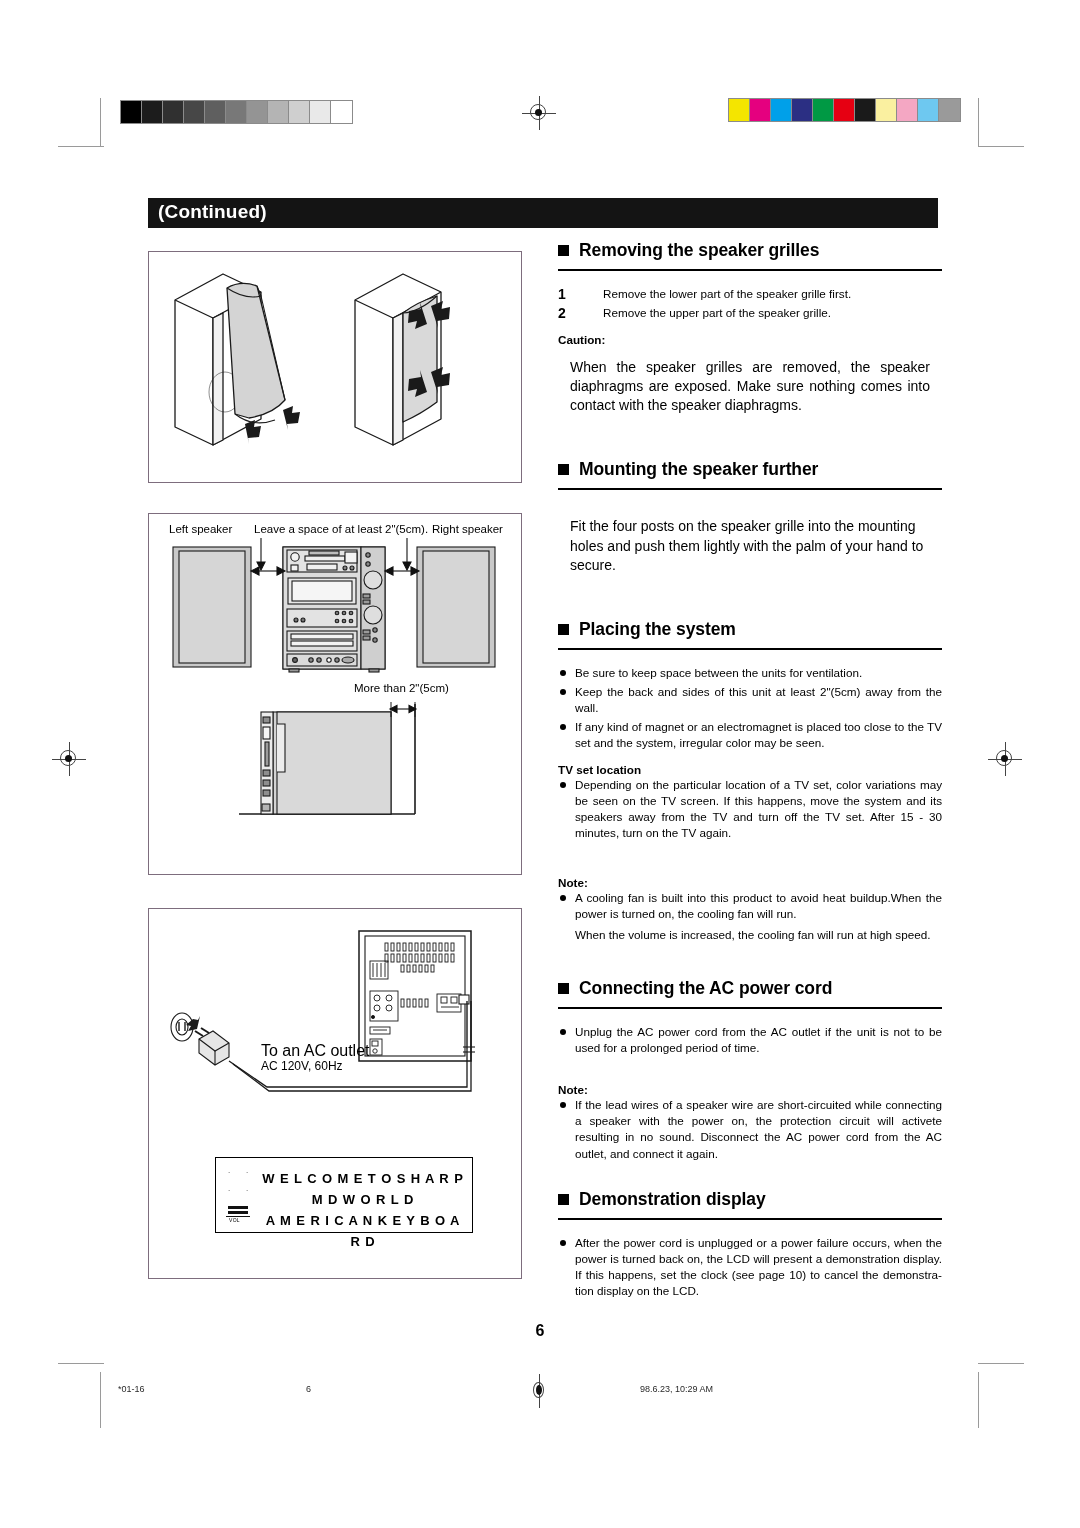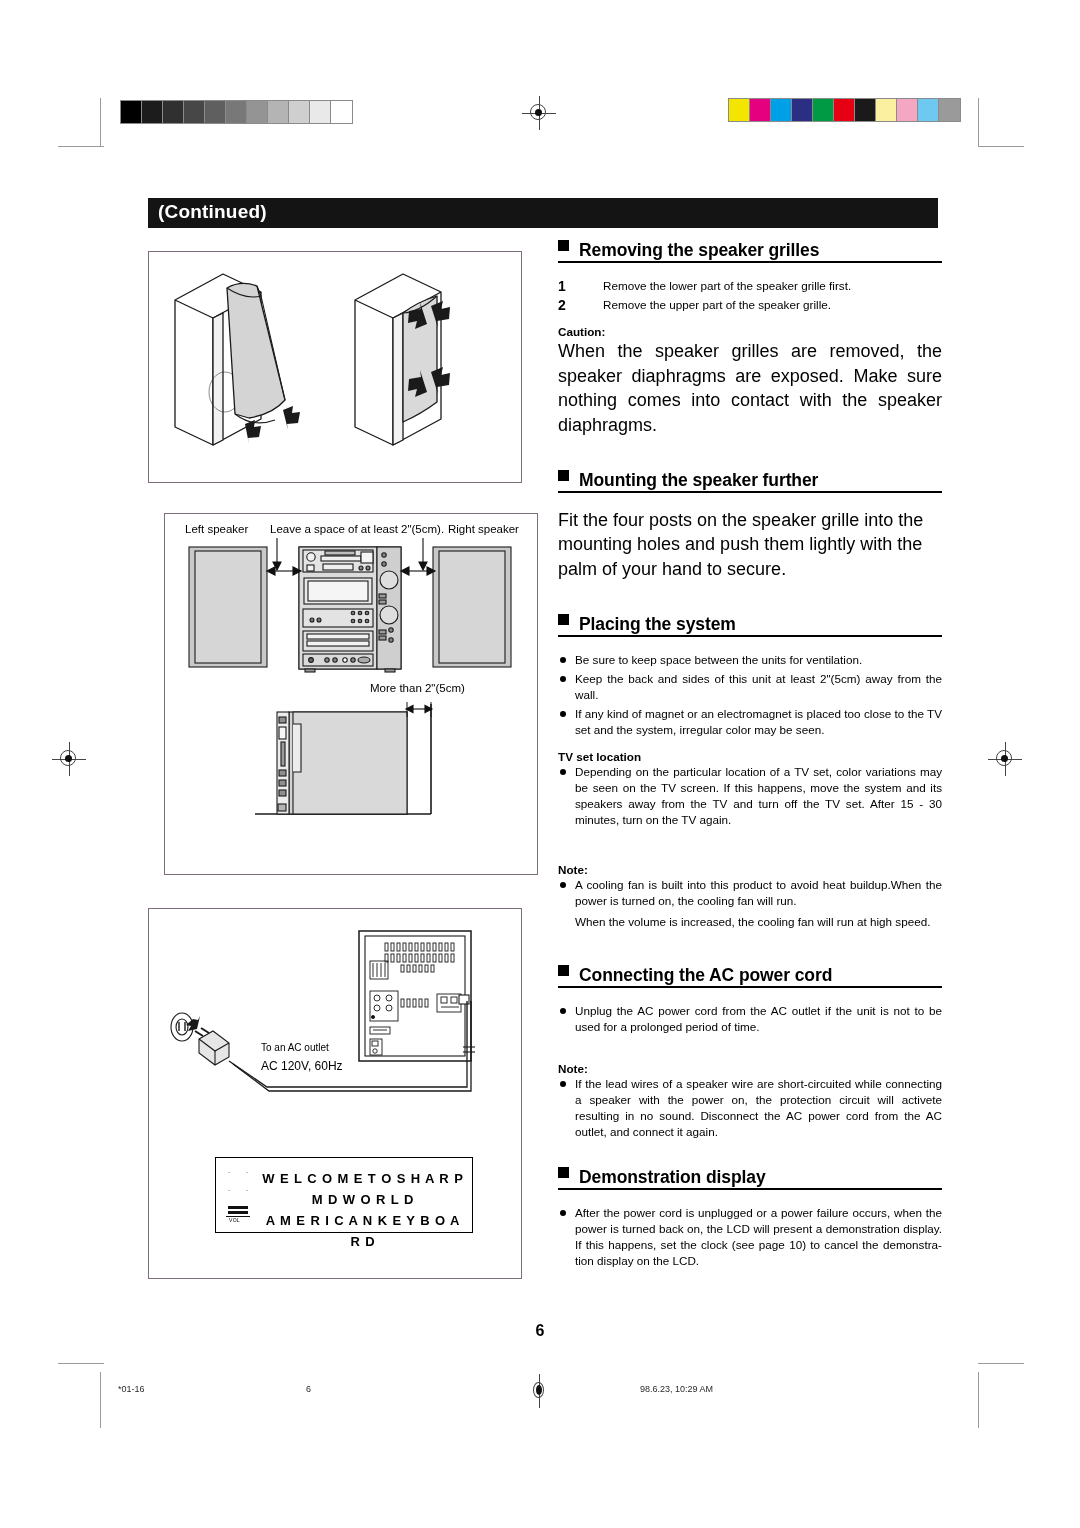--- a/index.html
+++ b/index.html
@@ -98,10 +98,10 @@
     font-size: 17.5px;
     font-weight: bold;
     letter-spacing: -.1px;
-    padding-bottom: 0;
+    padding-bottom: 8px;
     border-bottom: 2.2px solid #000;
     display: flex;
-    align-items: flex-start;
+    align-items: center;
   }
   h2.sec .bullet-sq {
     display: inline-block;

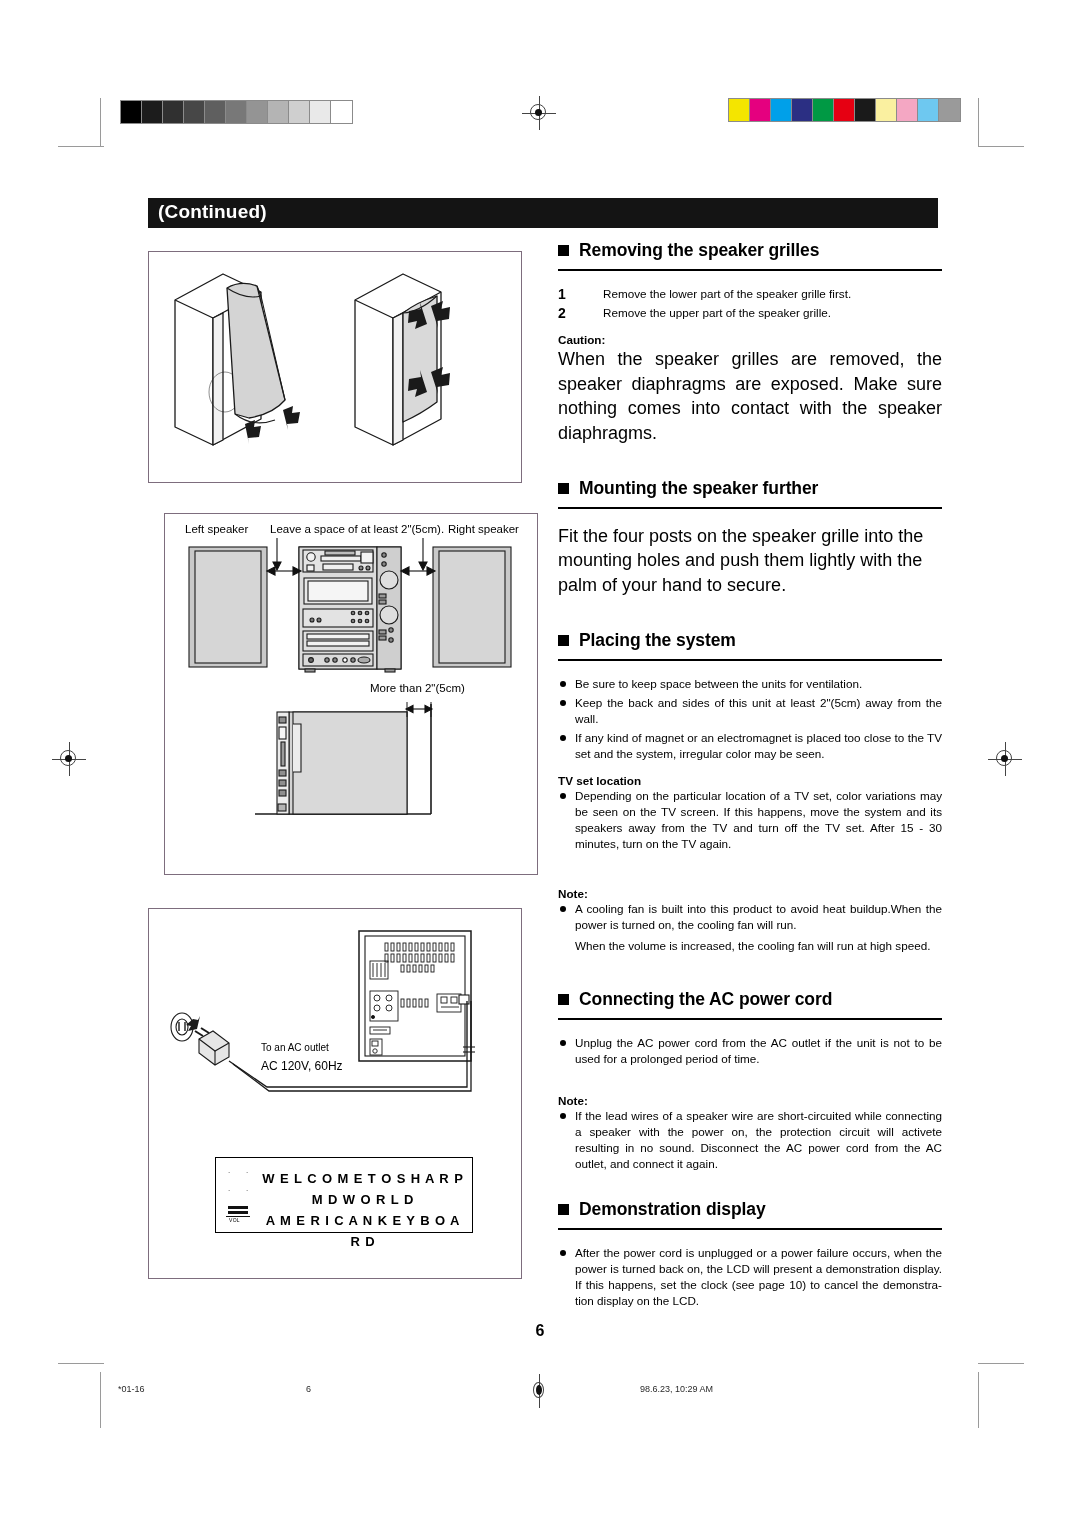--- a/index.html
+++ b/index.html
@@ -113,8 +113,8 @@
   .sec-wrap { margin-bottom: 0; }
 
   p.body {
-    margin: 0;
-    font-size: 18px;
+    margin: 12px;
+    font-size: 14px;
     line-height: 1.37;
     text-align: justify;
   }

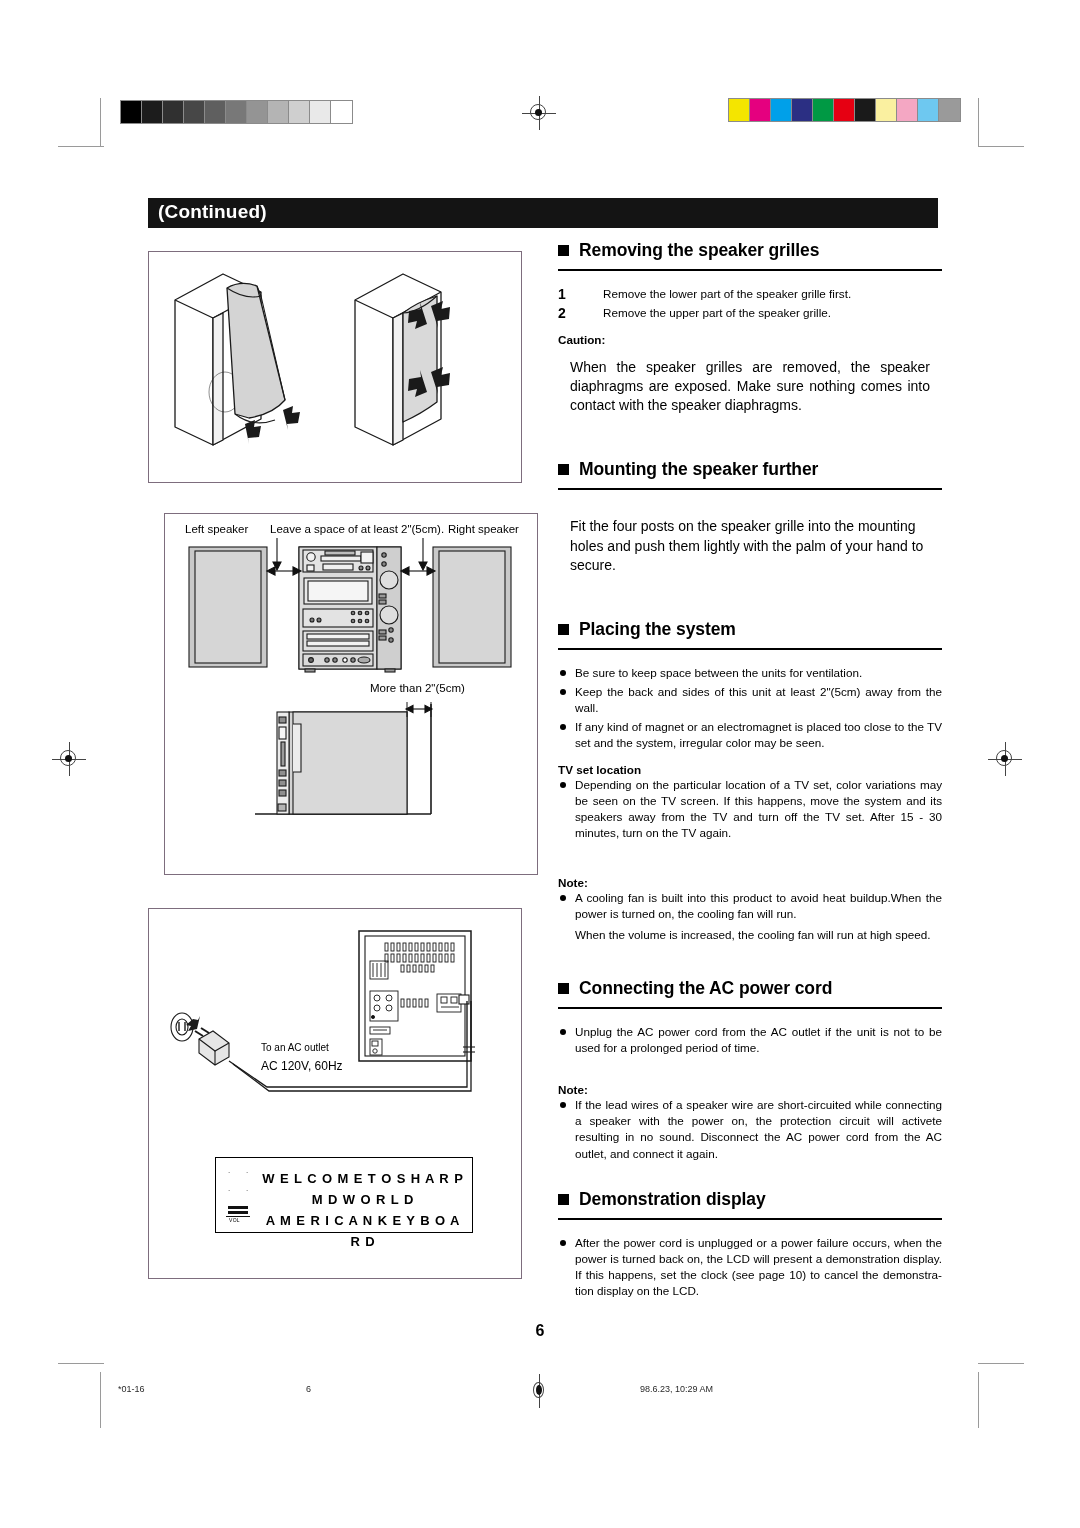--- a/index.html
+++ b/index.html
@@ -81,7 +81,7 @@
     box-sizing: border-box;
   }
   #fig-grilles { left: 148px; top: 251px; width: 374px; height: 232px; }
-  #fig-placing { left: 164px; top: 513px; width: 374px; height: 362px; }
+  #fig-placing { left: 148px; top: 513px; width: 374px; height: 362px; }
   #fig-power   { left: 148px; top: 908px; width: 374px; height: 371px; }
 
   .fig-caption {

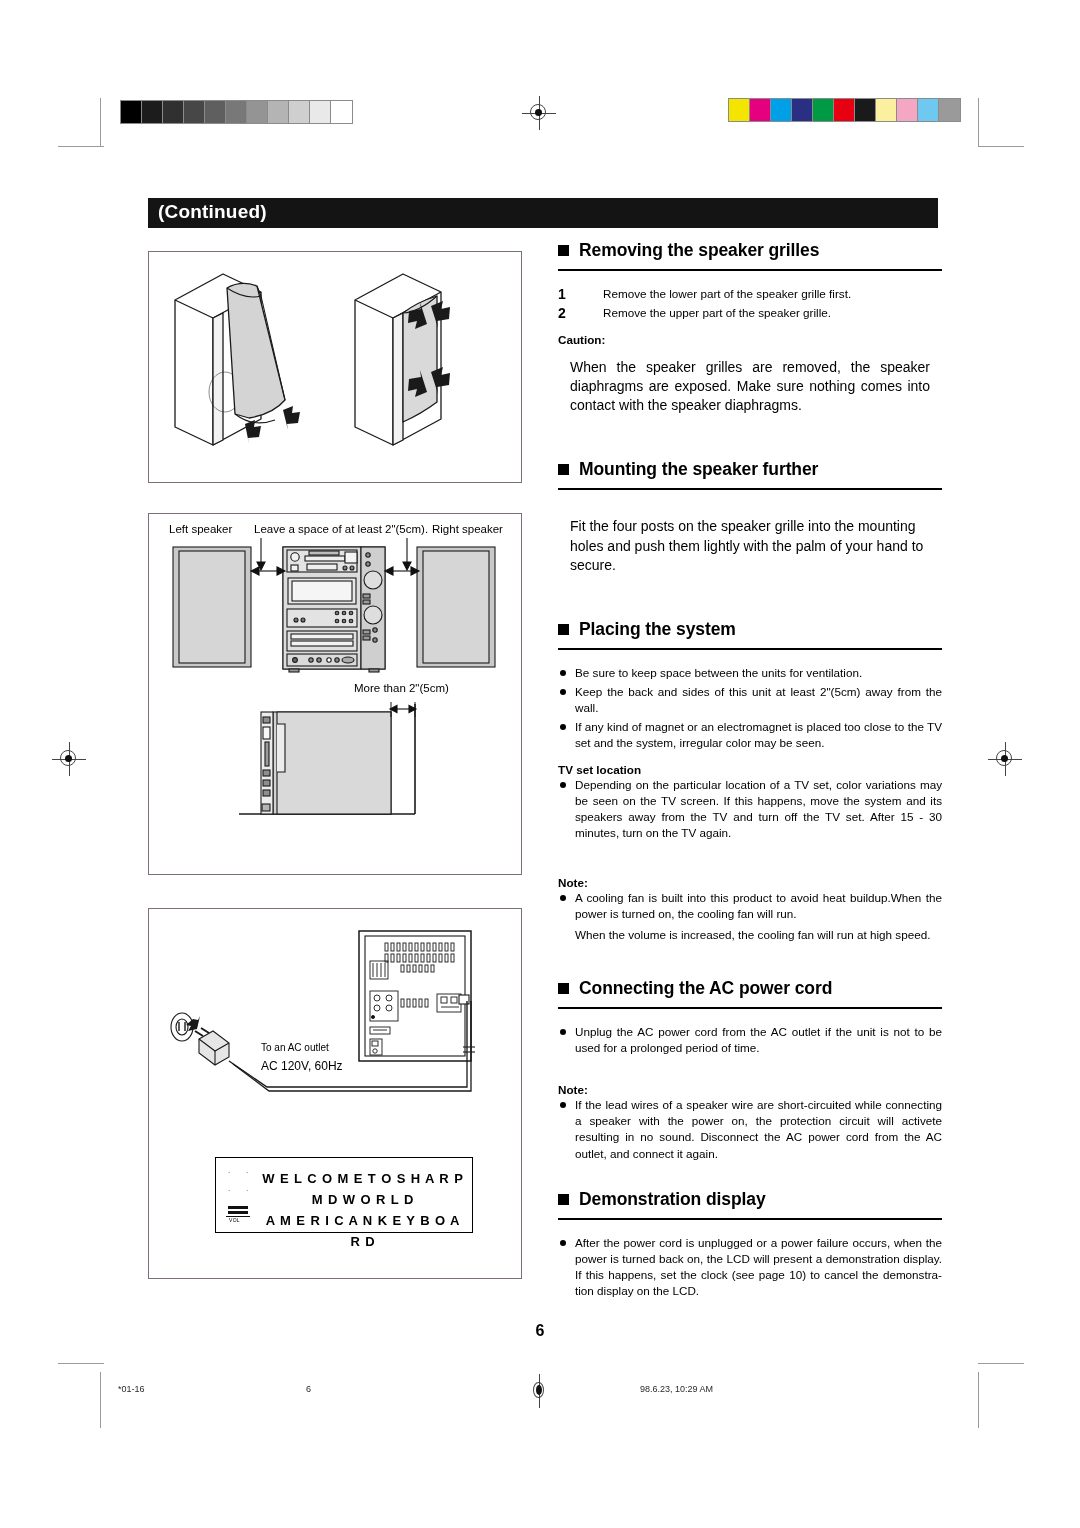--- a/index.html
+++ b/index.html
@@ -439,7 +439,7 @@
   </div>
 
   <div class="fig-box" id="fig-power">
-    <span class="fig-caption" style="left:112px; top:133px; font-size:10px;">To an AC outlet</span>
+    <span class="fig-caption" style="left:112px; top:133px; font-size:16px;">To an AC outlet</span>
     <span class="fig-caption" style="left:112px; top:150px; font-size:12px;">AC 120V, 60Hz</span>
 
     <svg width="372" height="250" viewBox="0 0 372 250">

